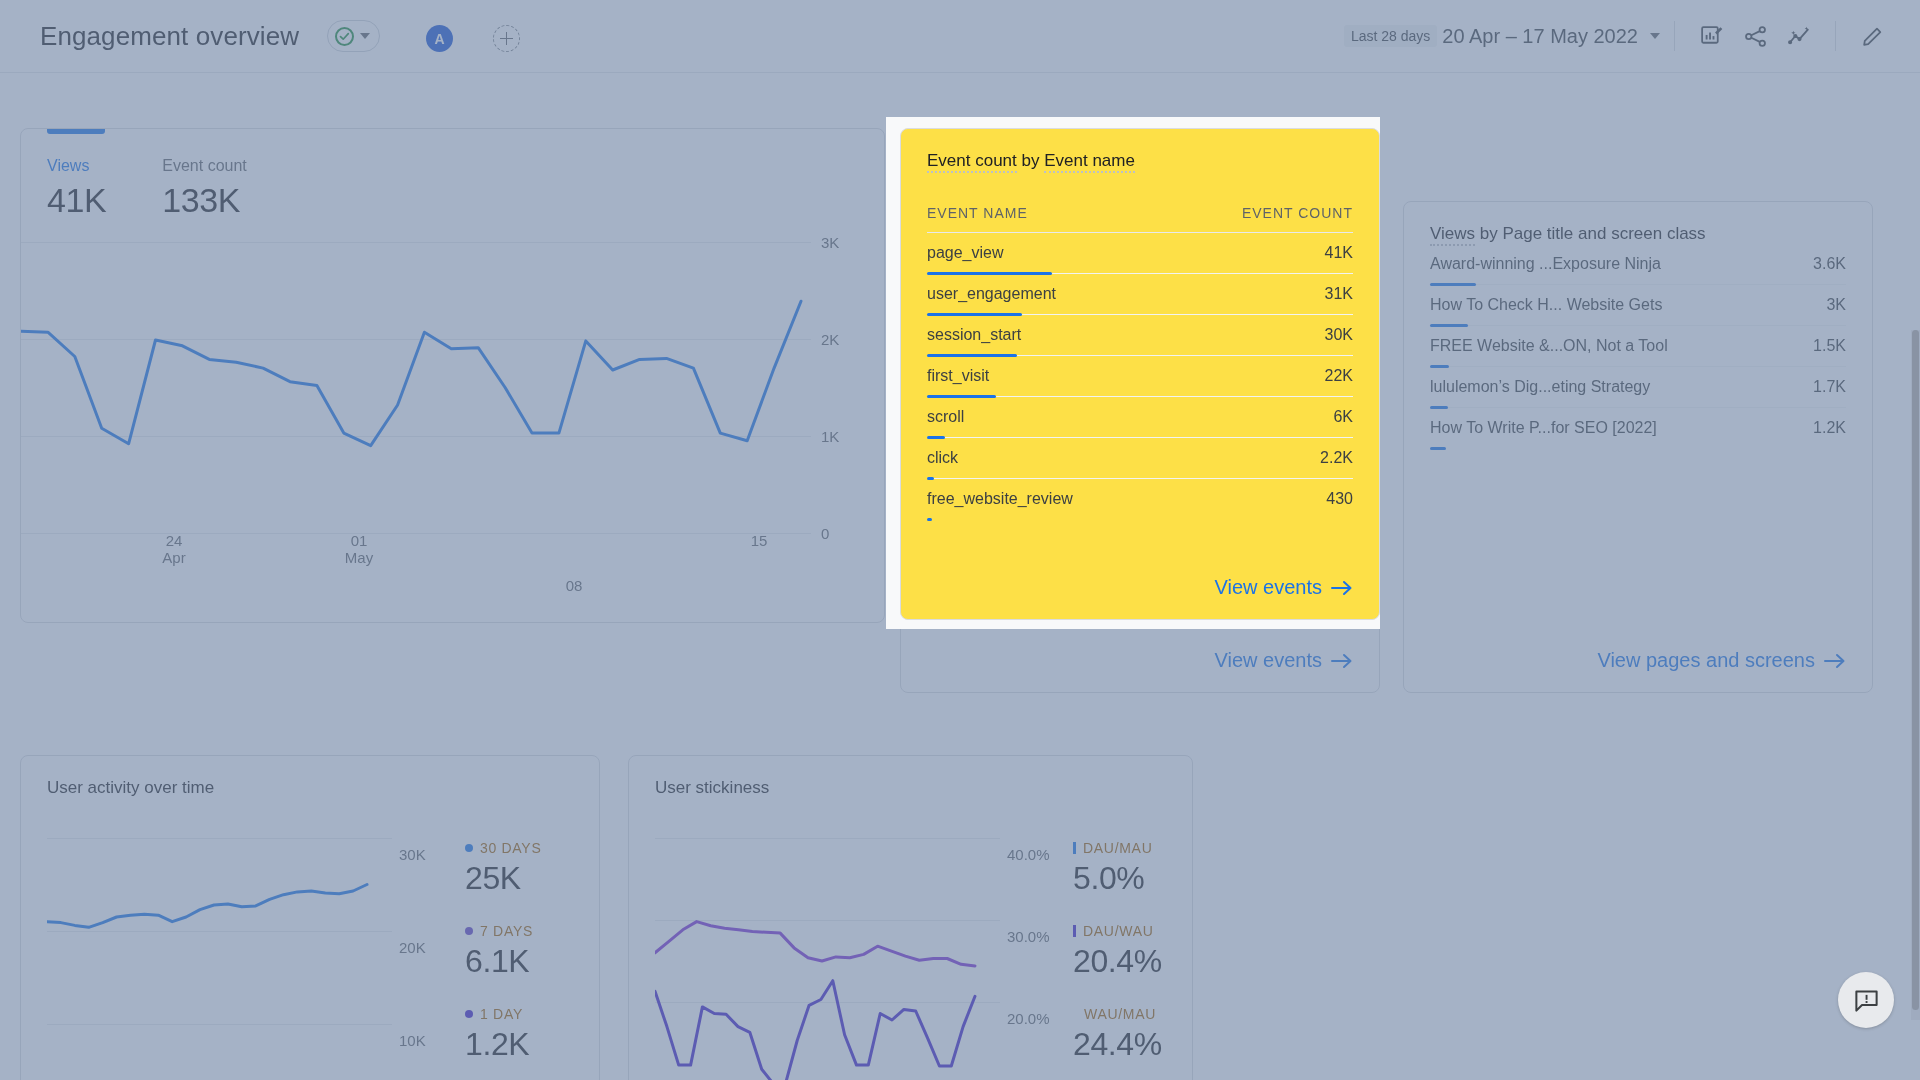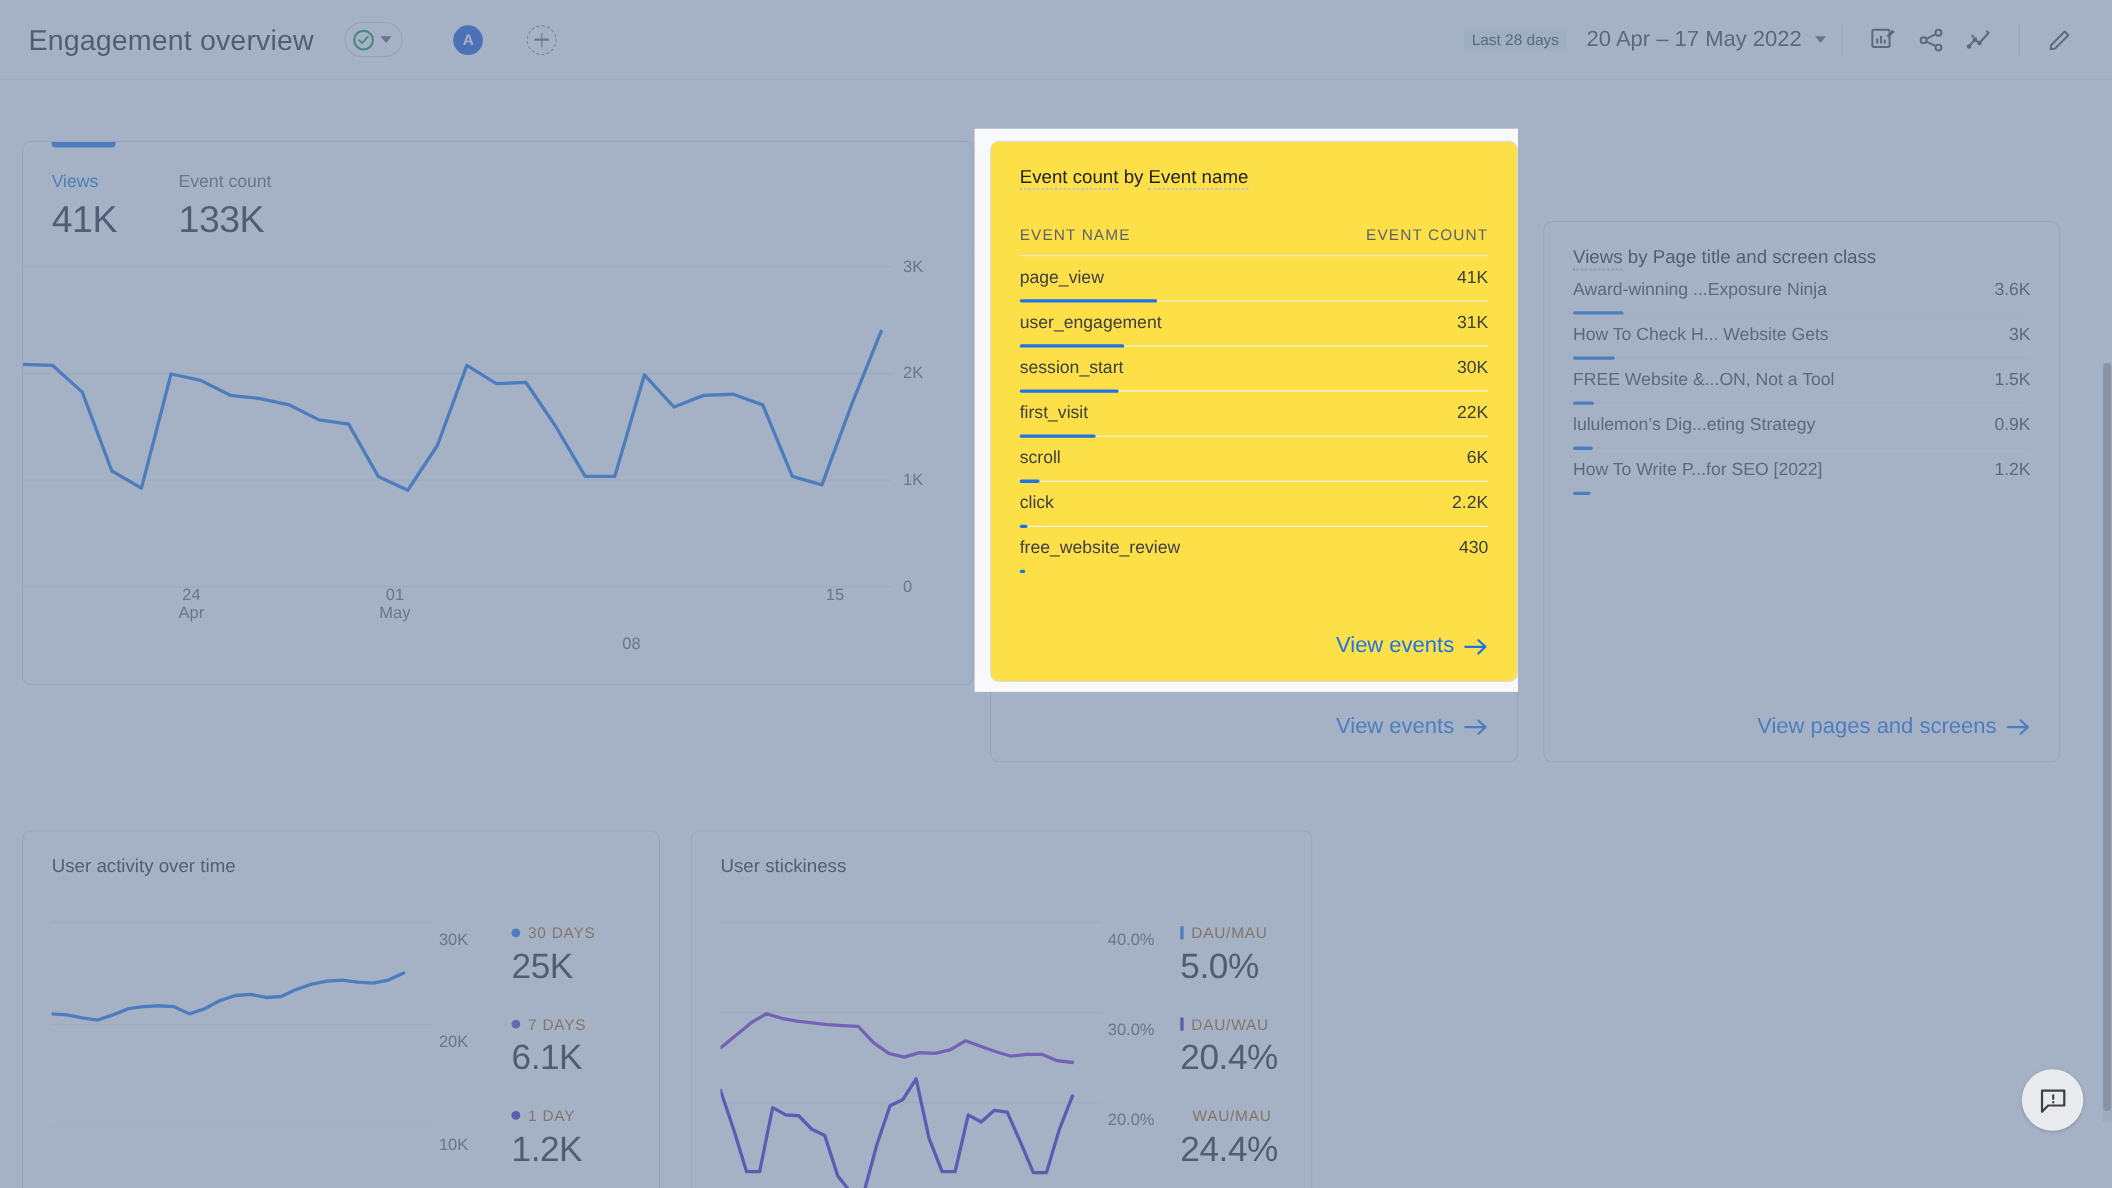--- a/index.html
+++ b/index.html
@@ -41,7 +41,7 @@
     align-items: center;
     padding: 0 26px 0 26px;
   }
-  #title-group { display: flex; align-items: center; gap: 28px; }
+  #title-group { display: flex; align-items: flex-end; gap: 28px; margin-left: 14px; }
   #page-title {
     font-size: 26px;
     color: #202124;

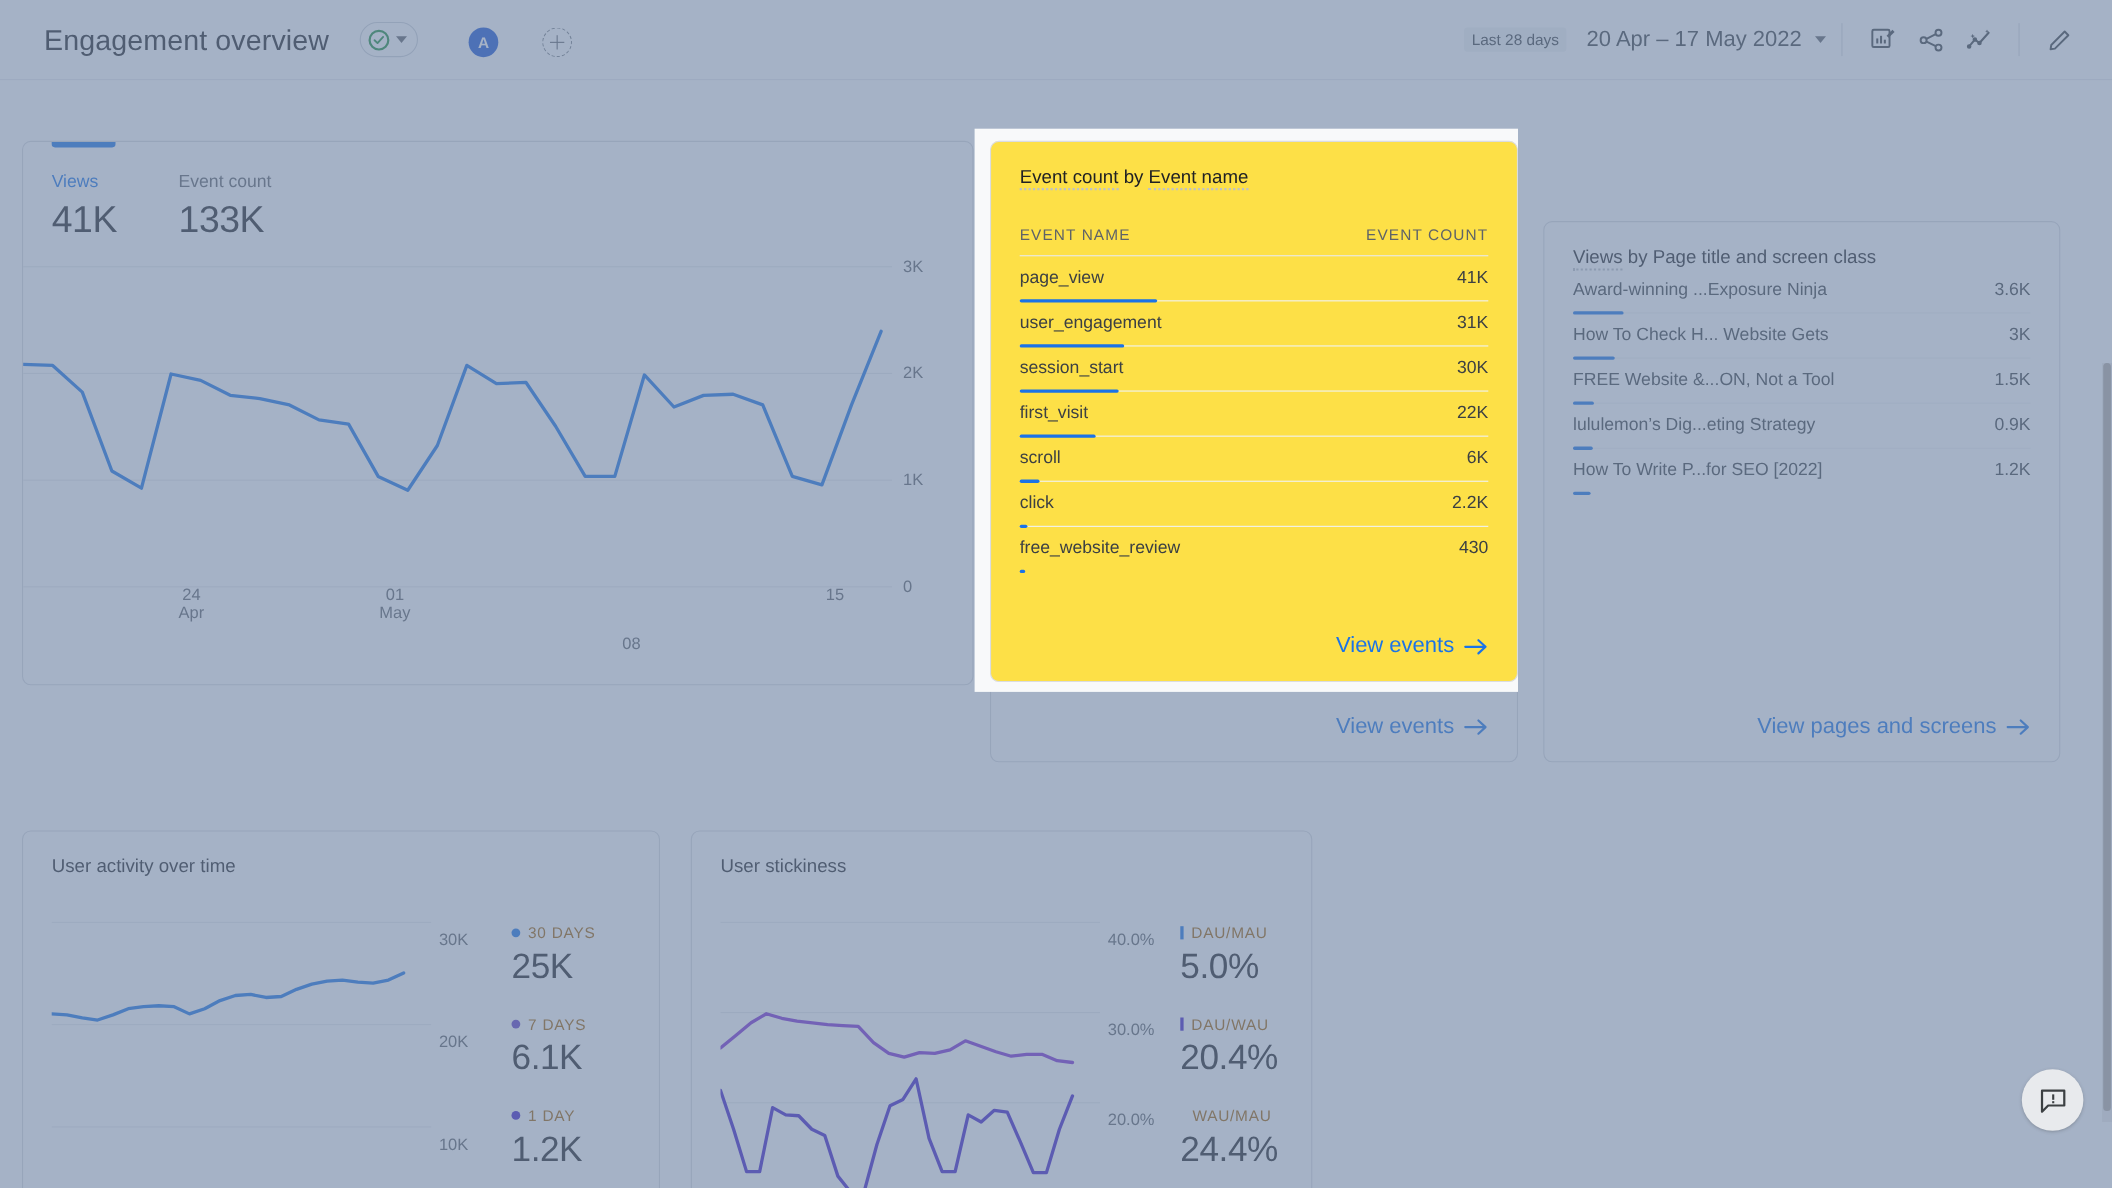--- a/index.html
+++ b/index.html
@@ -95,7 +95,7 @@
     font-size: 14px; color: #3c4043;
     background: #f1f3f4;
     padding: 3px 7px; border-radius: 3px;
-    margin-right: 18px;
+    margin-right: 5px;
     white-space: nowrap;
   }
   #range-text {

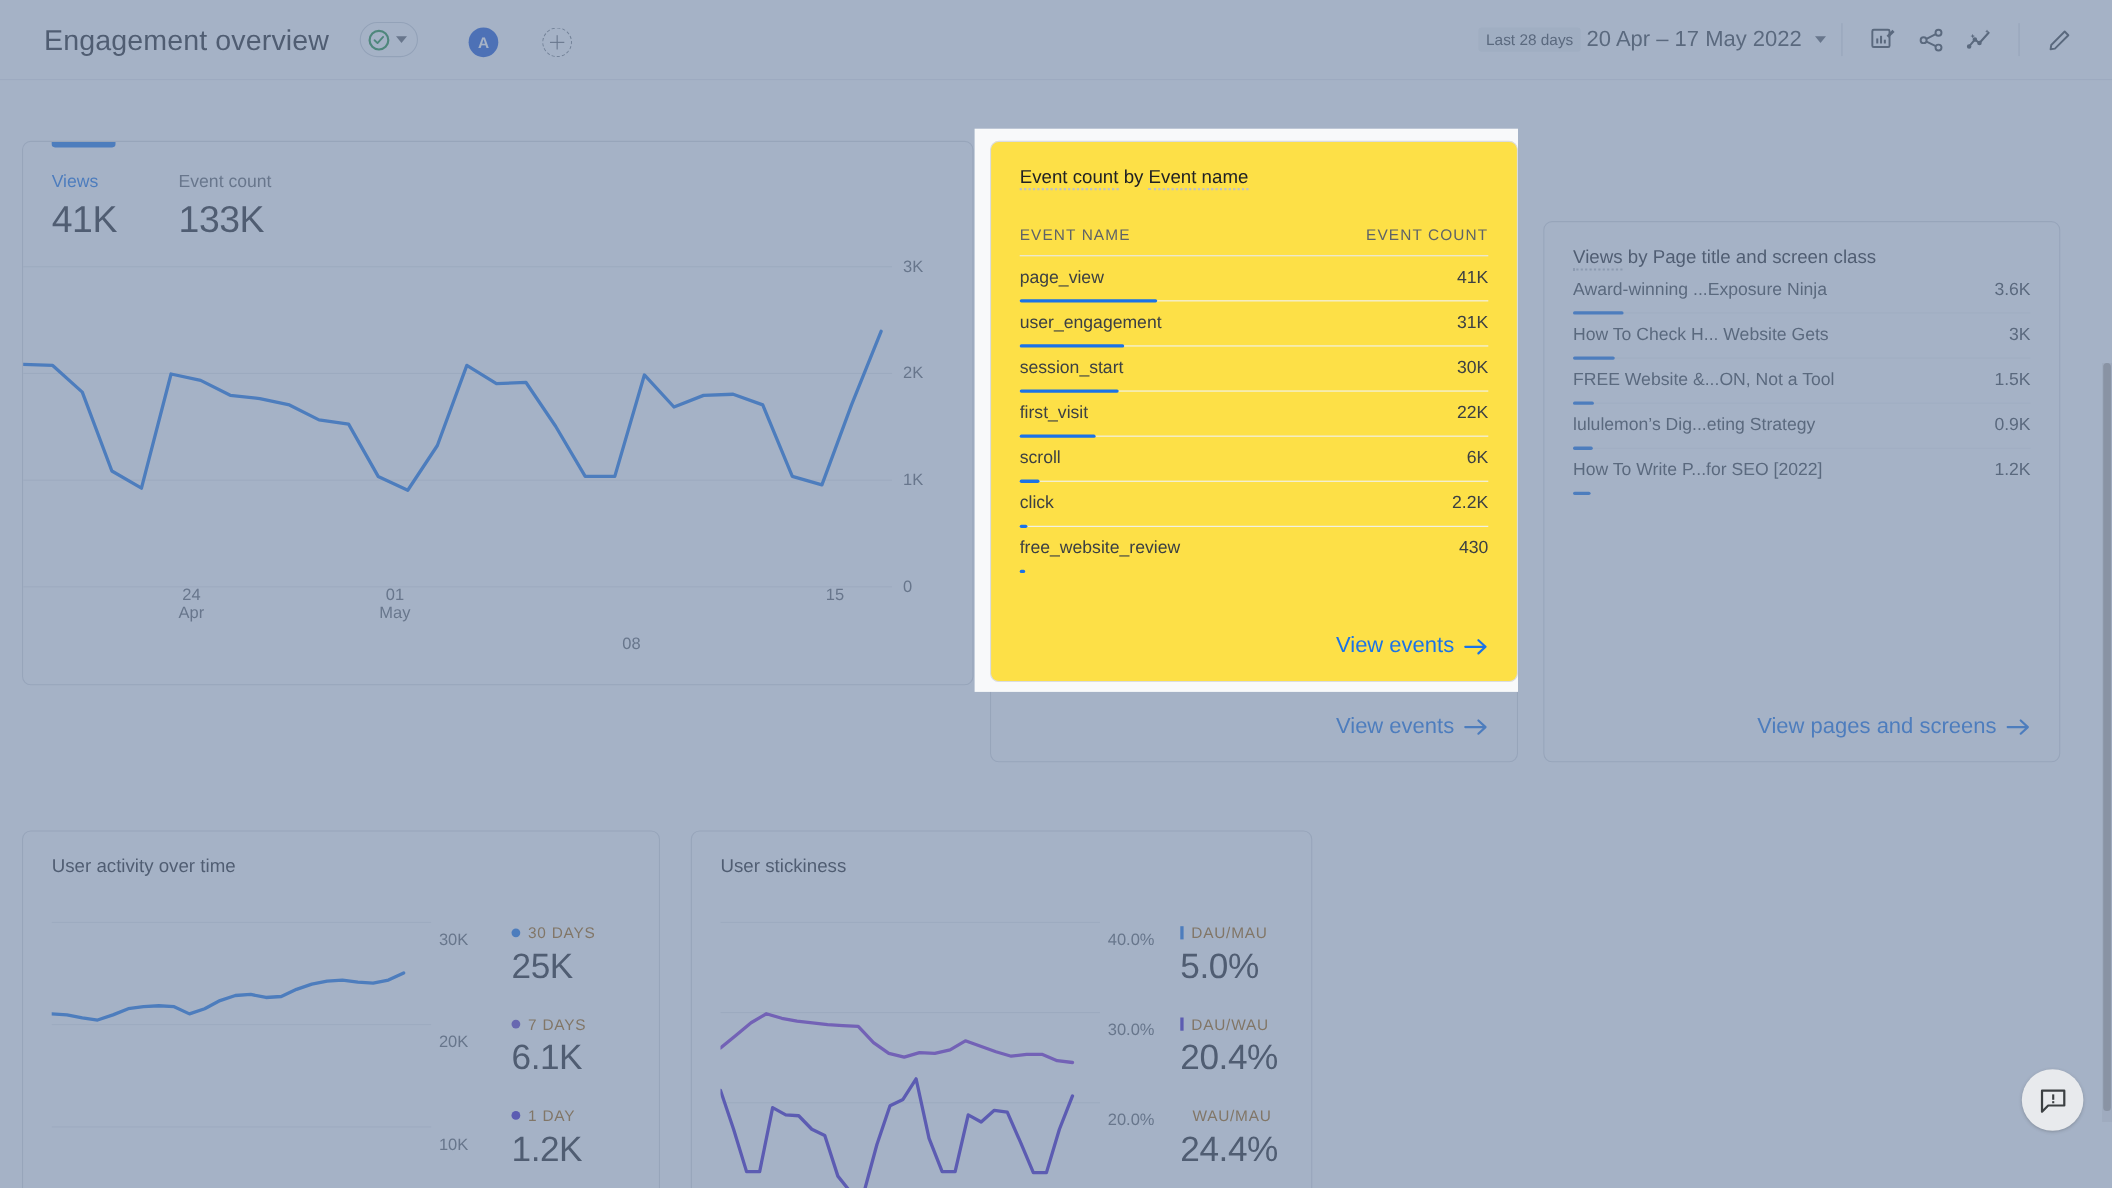--- a/index.html
+++ b/index.html
@@ -444,7 +444,7 @@
           </div>
           <div class="tbl-row">
             <span class="cell-name">lululemon’s Dig...eting Strategy</span>
-            <span class="cell-val">0.9K</span>
+            <span class="cell-val">1.7K</span>
             <span class="row-bar" style="width: 18.06px;"></span>
           </div>
           <div class="tbl-row">

